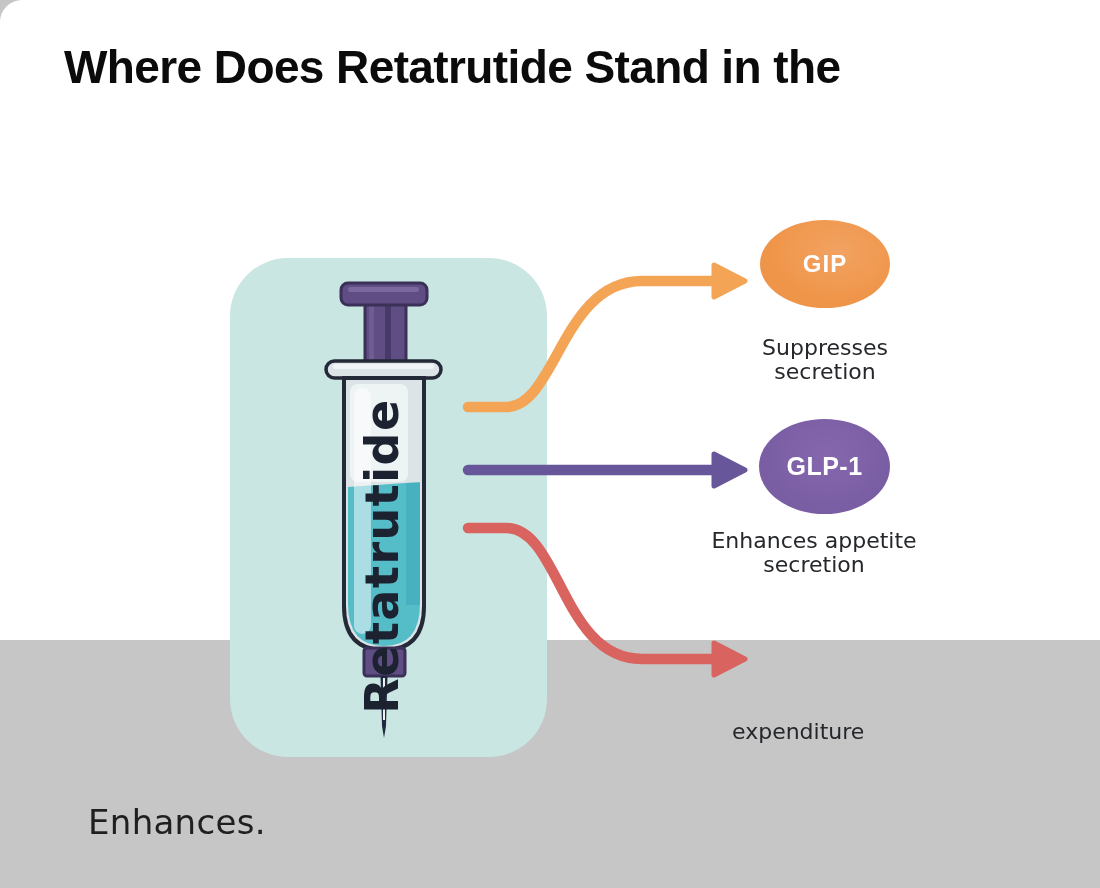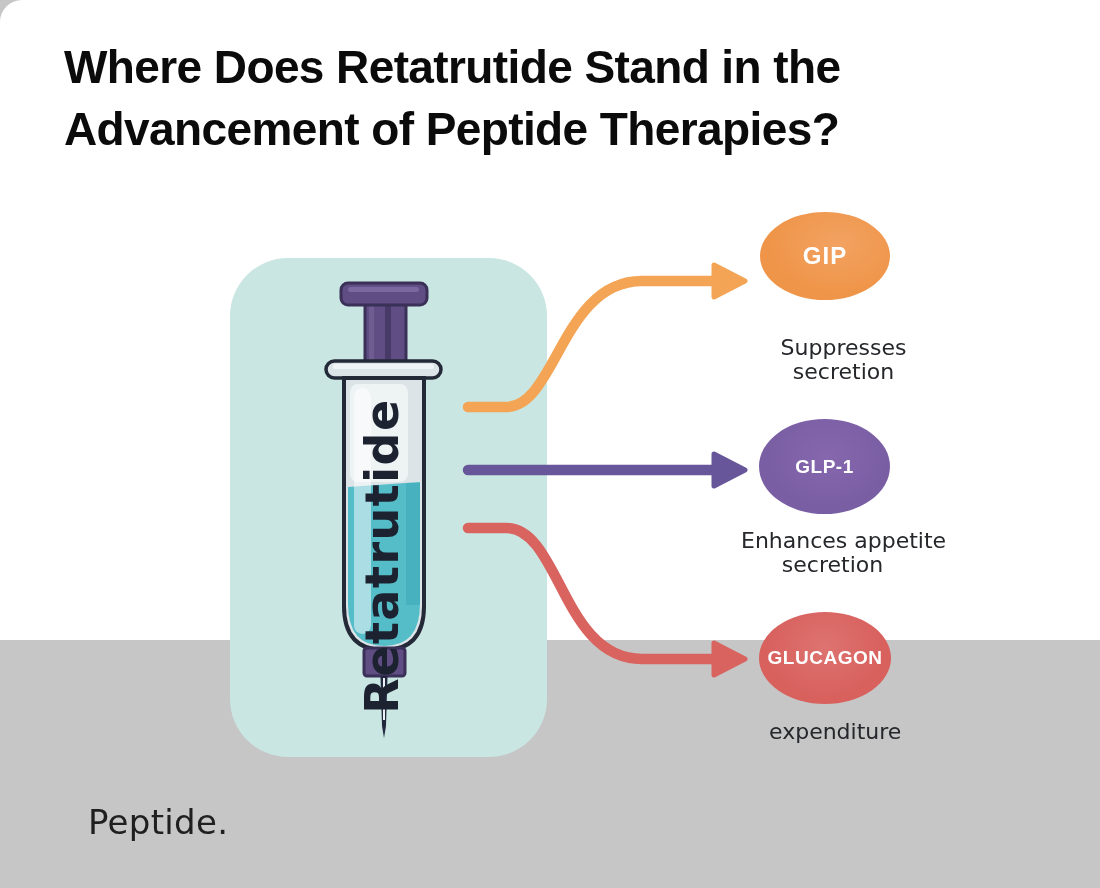--- a/index.html
+++ b/index.html
@@ -92,7 +92,6 @@
 
   <h1 class="title">
     <span class="title-line">Where Does Retatrutide Stand in the</span>
-    <span class="title-line">Advancement of Peptide Therapies?</span>
   </h1>
 
   <svg class="art" width="1100" height="888" viewBox="0 0 1100 888">

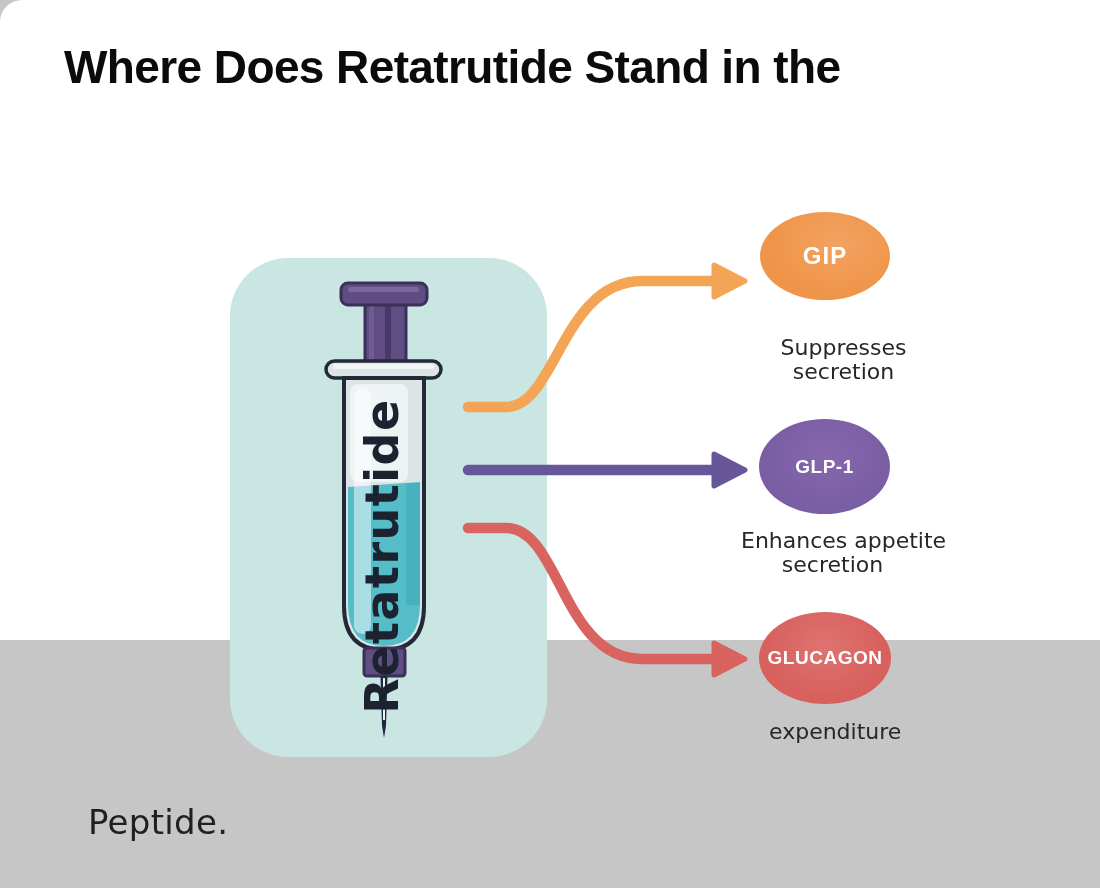--- a/index.html
+++ b/index.html
@@ -45,7 +45,7 @@
     font-weight: bold;
   }
   .bubble-gip {
-    left: 760px; top: 212px; width: 130px; height: 88px;
+    left: 760px; top: 220px; width: 130px; height: 88px;
     background: radial-gradient(ellipse at 60% 36%, #f2a262 0%, #ef9549 62%);
     font-size: 24px; letter-spacing: 1px;
   }

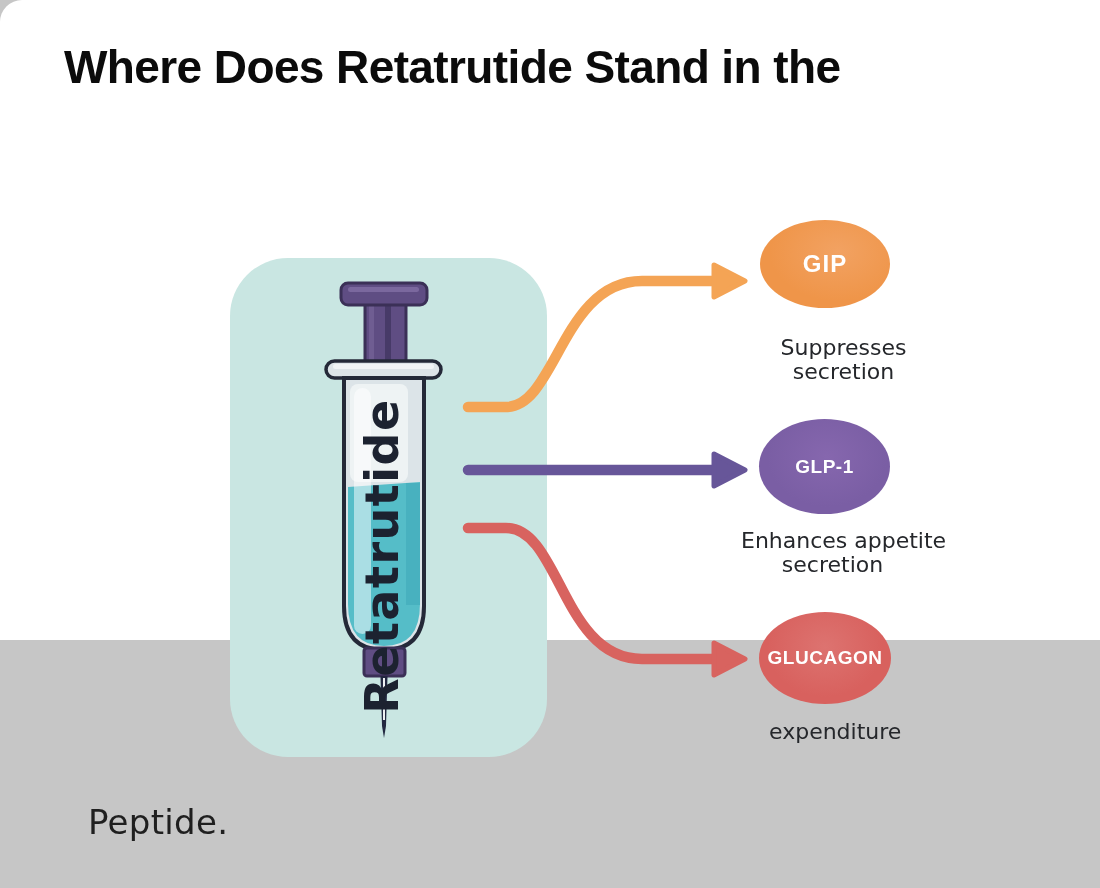--- a/index.html
+++ b/index.html
@@ -69,7 +69,7 @@
     color: #25272b;
     text-align: center;
   }
-  .caption span { display: block; white-space: nowrap; margin-left: 37px; }
+  .caption span { display: block; white-space: nowrap; }
   .caption-gip { left: 725px; top: 336px; width: 200px; }
   .caption-glp1 { left: 704px; top: 529px; width: 220px; }
   .caption-glucagon { left: 732px; top: 720px; width: 220px; text-align: left; }

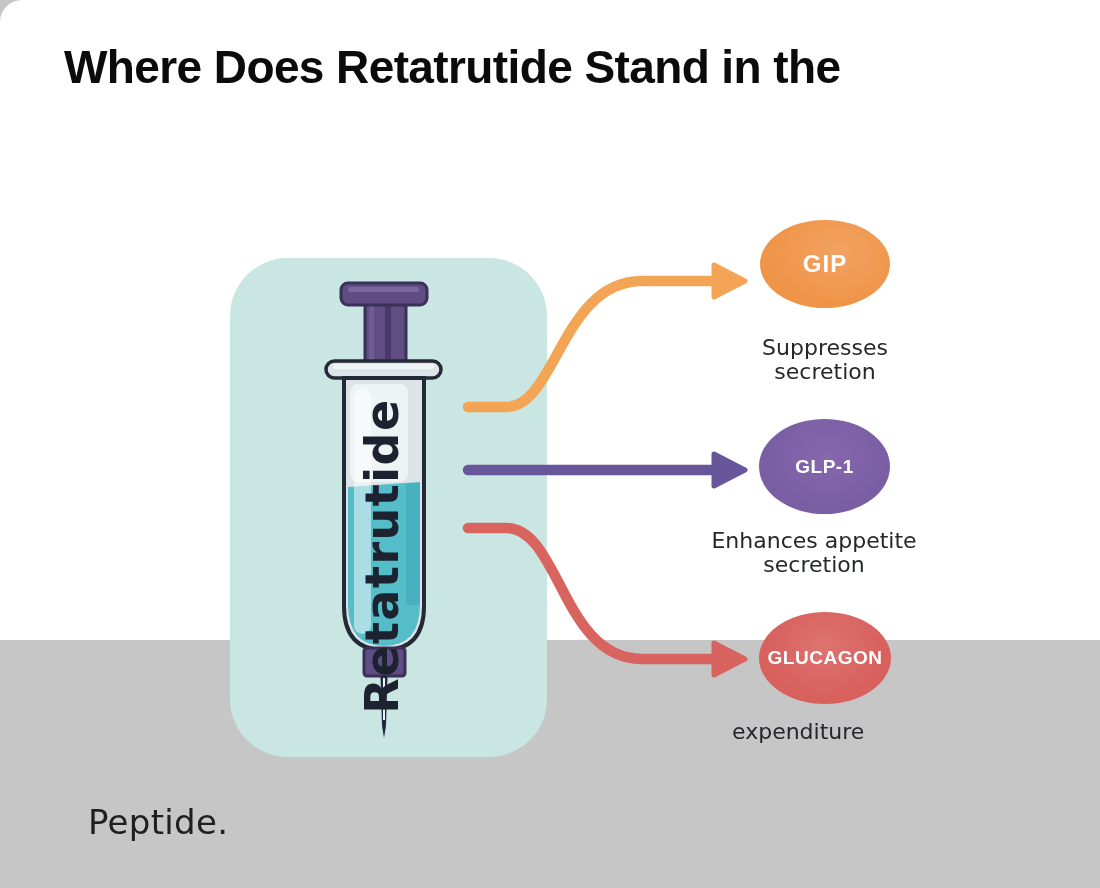--- a/index.html
+++ b/index.html
@@ -52,7 +52,7 @@
   .bubble-glp1 {
     left: 759px; top: 419px; width: 131px; height: 95px;
     background: radial-gradient(ellipse at 52% 40%, #8667ae 0%, #7a5ea4 62%);
-    font-size: 19px; letter-spacing: 0.5px;
+    font-size: 25px; letter-spacing: 0.5px;
   }
   .bubble-glucagon {
     left: 759px; top: 612px; width: 132px; height: 92px;

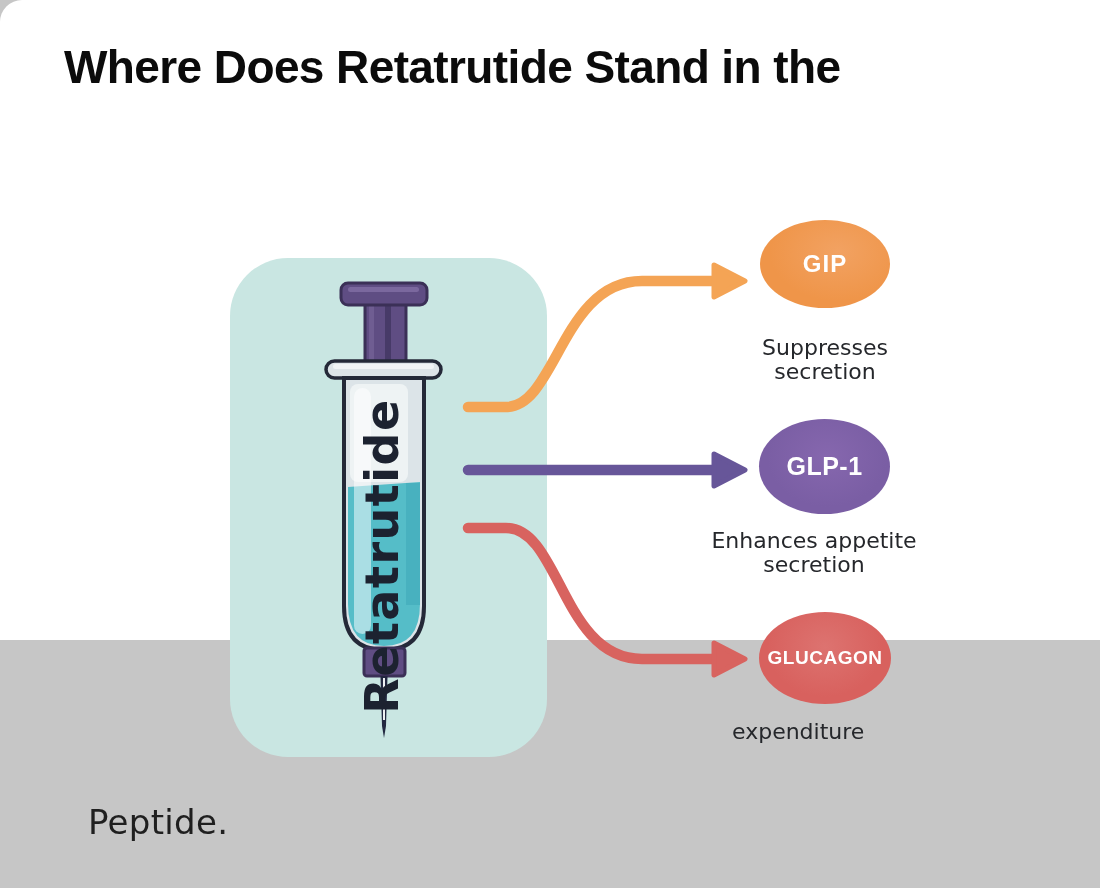--- a/index.html
+++ b/index.html
@@ -147,9 +147,6 @@
   <div class="bubble bubble-glp1">
     <span>GLP-1</span>
   </div>
-  <div class="bubble bubble-glucagon">
-    <span>GLUCAGON</span>
-  </div>
 
   <div class="caption caption-gip">
     <span>Suppresses</span>

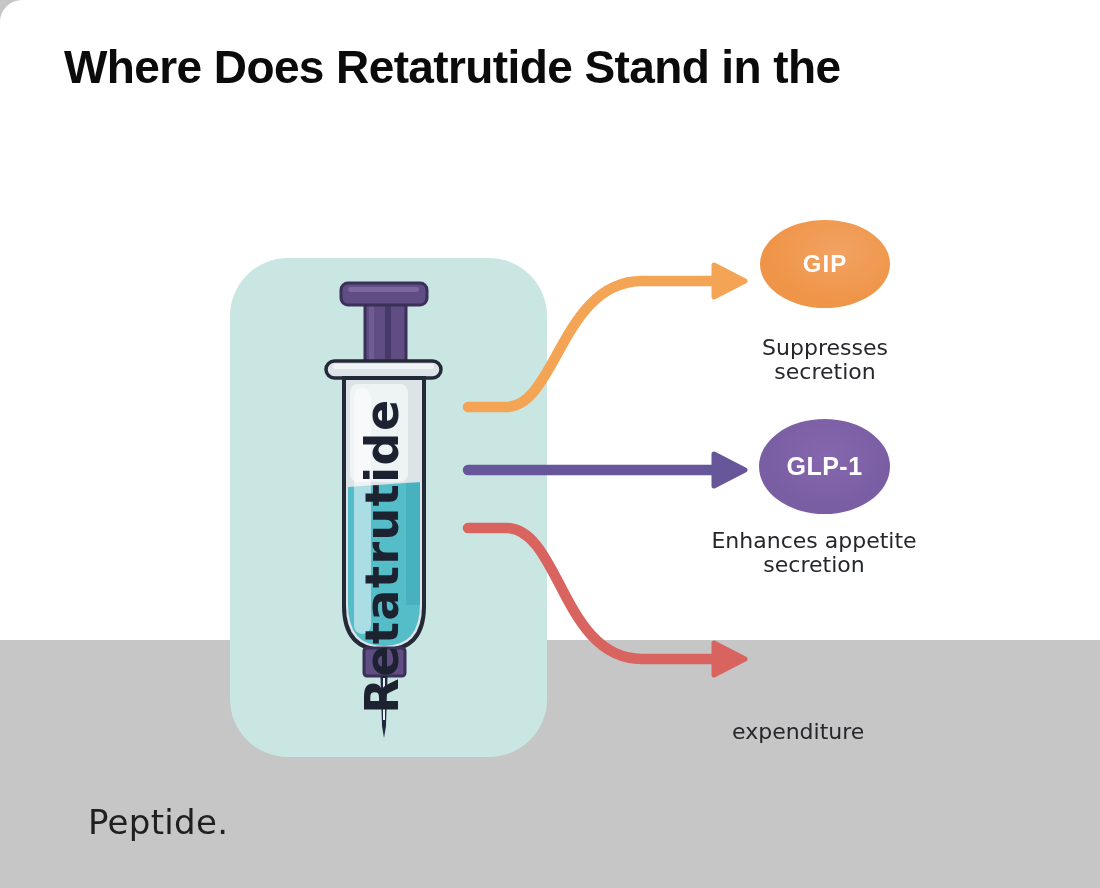--- a/index.html
+++ b/index.html
@@ -160,7 +160,7 @@
     <span>expenditure</span>
   </div>
 
-  <div class="brand">Peptide.</div>
+  <div class="brand">Enhances.</div>
 
 </div>
 

